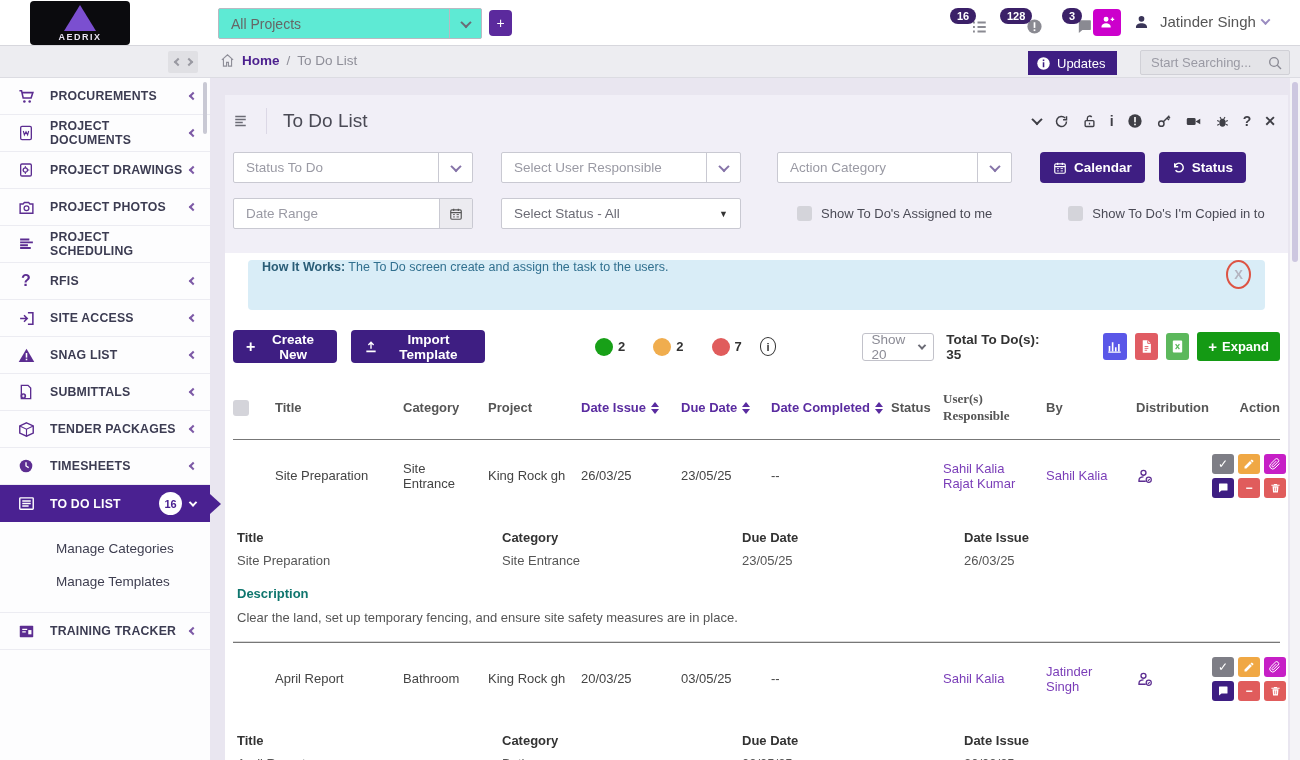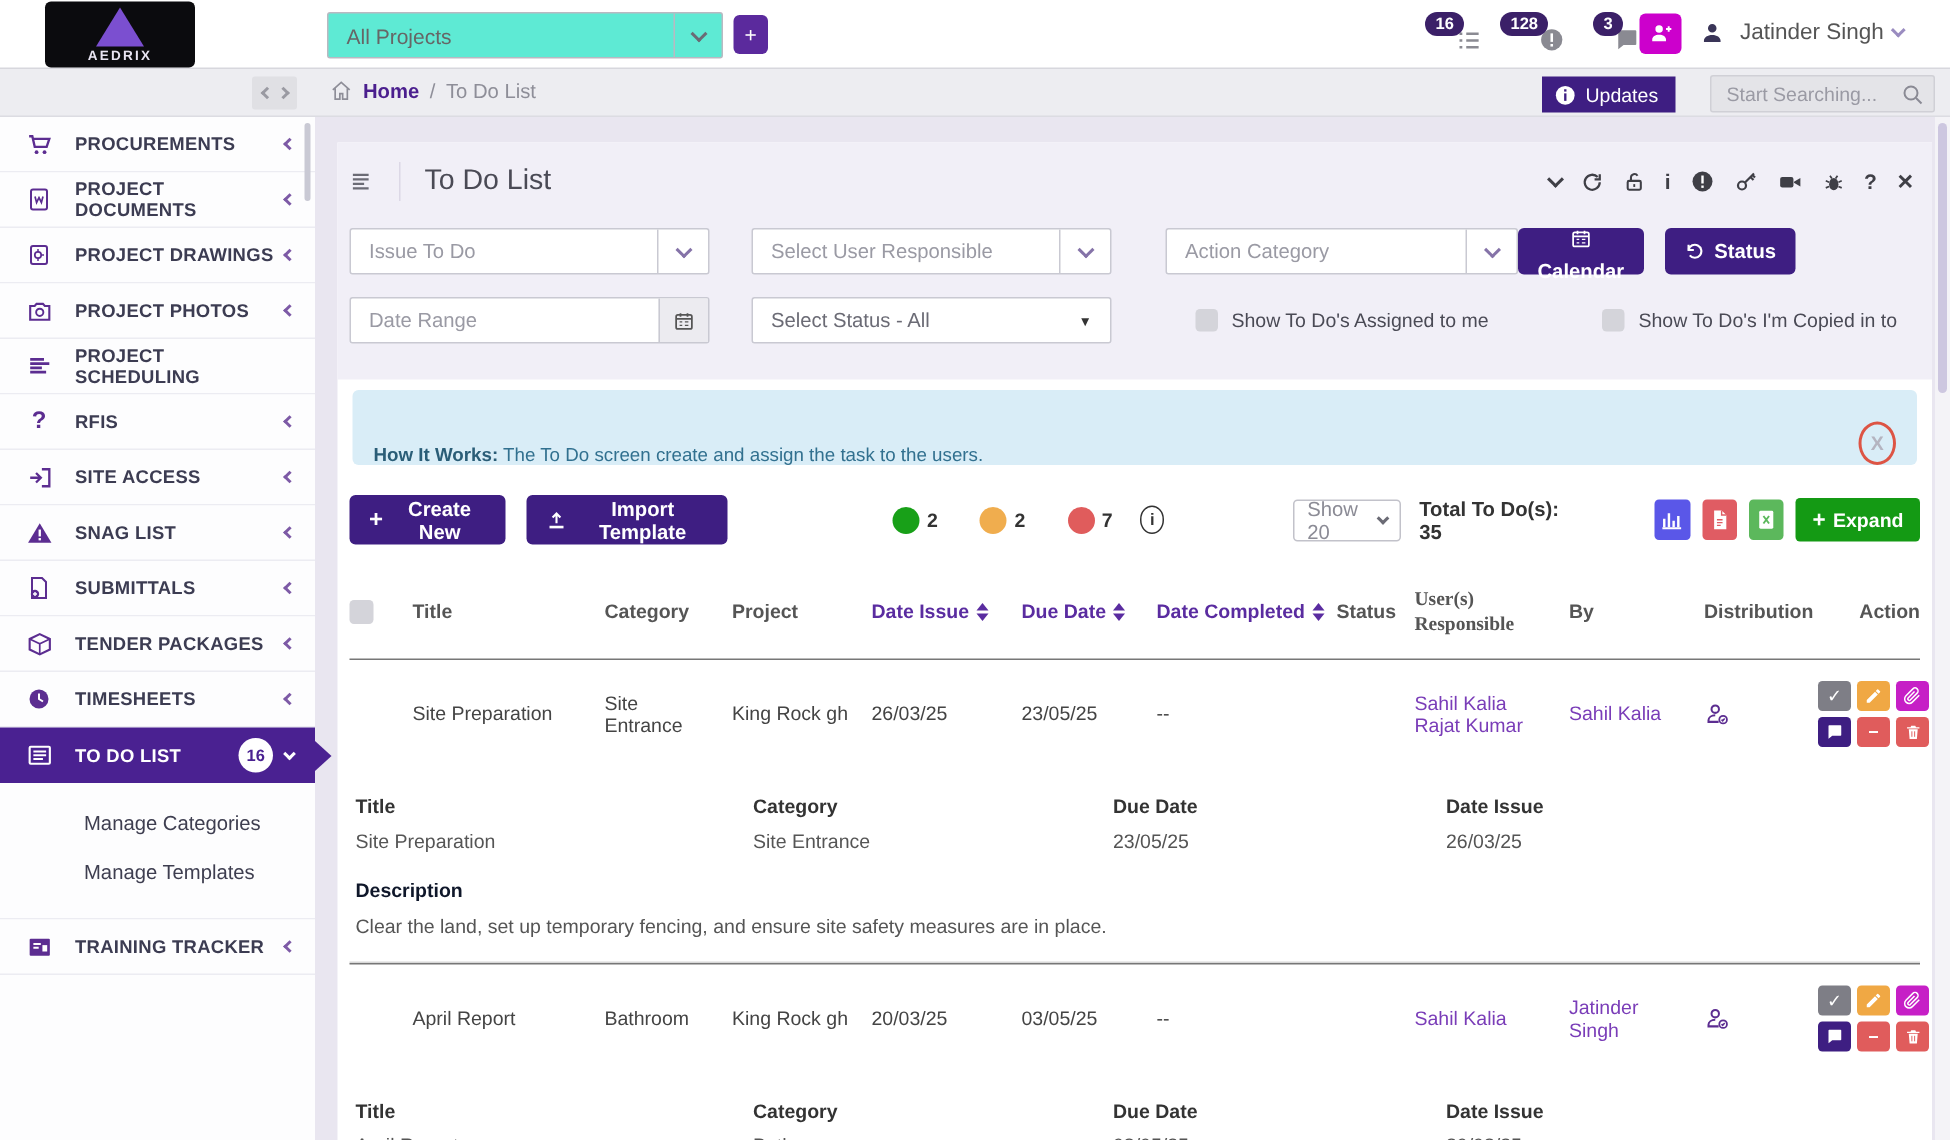--- a/index.html
+++ b/index.html
@@ -448,7 +448,7 @@
 
       <div class="filter-row">
         <div class="f-select" style="width:240px;">
-          <span class="ph">Issue To Do</span>
+          <span class="ph">Status To Do</span>
           <span class="caret-seg">
               <span class="chev down"></span>
             </span>

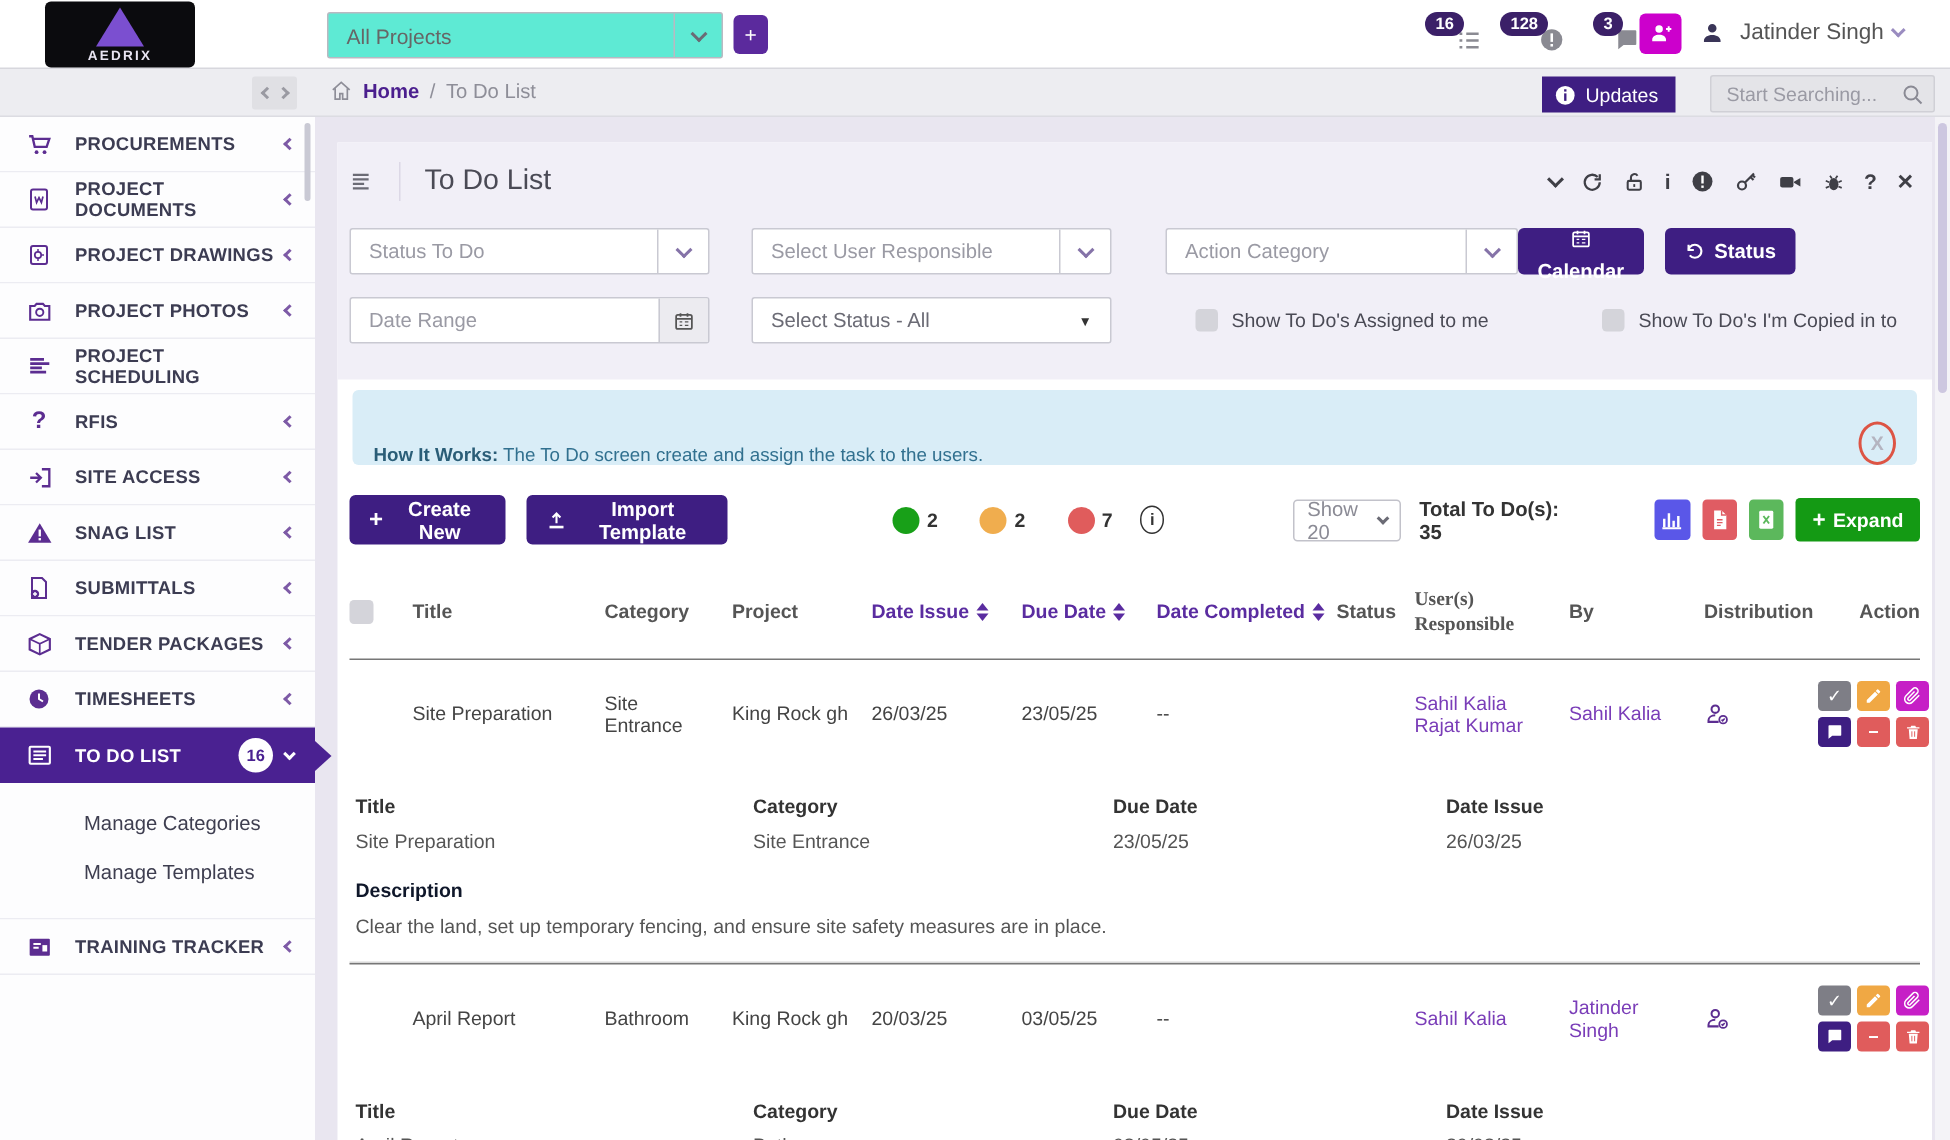--- a/index.html
+++ b/index.html
@@ -465,7 +465,7 @@
               <span class="chev down"></span>
             </span>
         </div>
-        <button class="pbtn" style="flex-direction:column;">
+        <button class="pbtn" style="margin-left:28px;">
           <span>
               <svg width="14" height="14" viewBox="0 0 24 24">
                 <rect x="3" y="5" width="18" height="16" rx="2" fill="none" stroke="#fff" stroke-width="2"></rect>

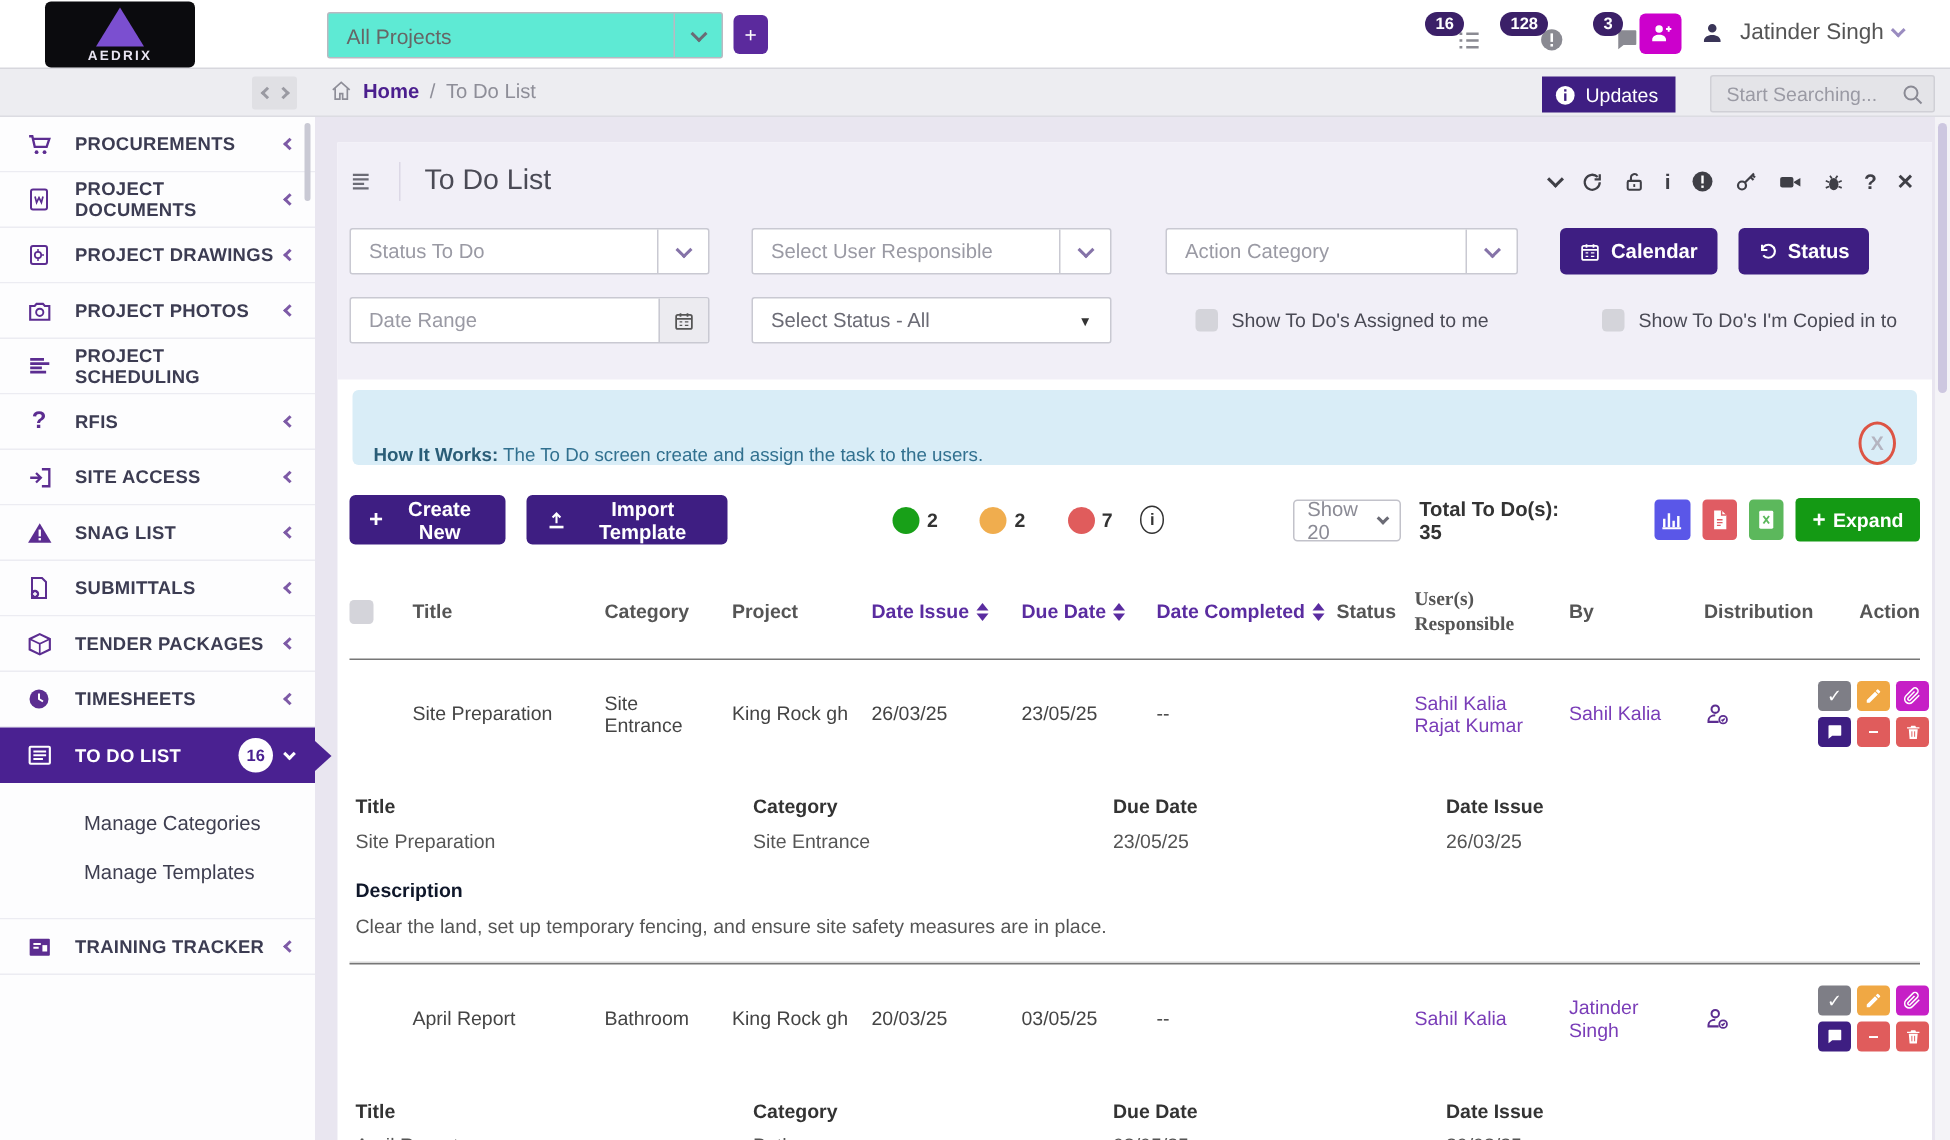--- a/index.html
+++ b/index.html
@@ -93,8 +93,8 @@
   .checkbox { width:15px; height:15px; background:#d4d4da; border-radius:3px; flex:none; cursor:pointer; }
   .cb-label { font-size:13px; color:#4a4a55; margin-left:9px; }
 
-  #hiw-banner { margin:7px 10px 0; background:#d9edf7; border-radius:4px; height:50px;
-    display:flex; align-items:flex-end; padding:0 14px; }
+  #hiw-banner { margin:7px 23px 0; background:#d9edf7; border-radius:4px; height:50px;
+    display:flex; align-items:flex-start; padding:0 14px; }
   #hiw-banner .txt { font-size:12.5px; color:#31708f; }
   #hiw-banner .txt b { color:#2a5d77; }
   #hiw-close { margin-left:auto; width:25px; height:29px; border:2px solid #dd5444; border-radius:50%;

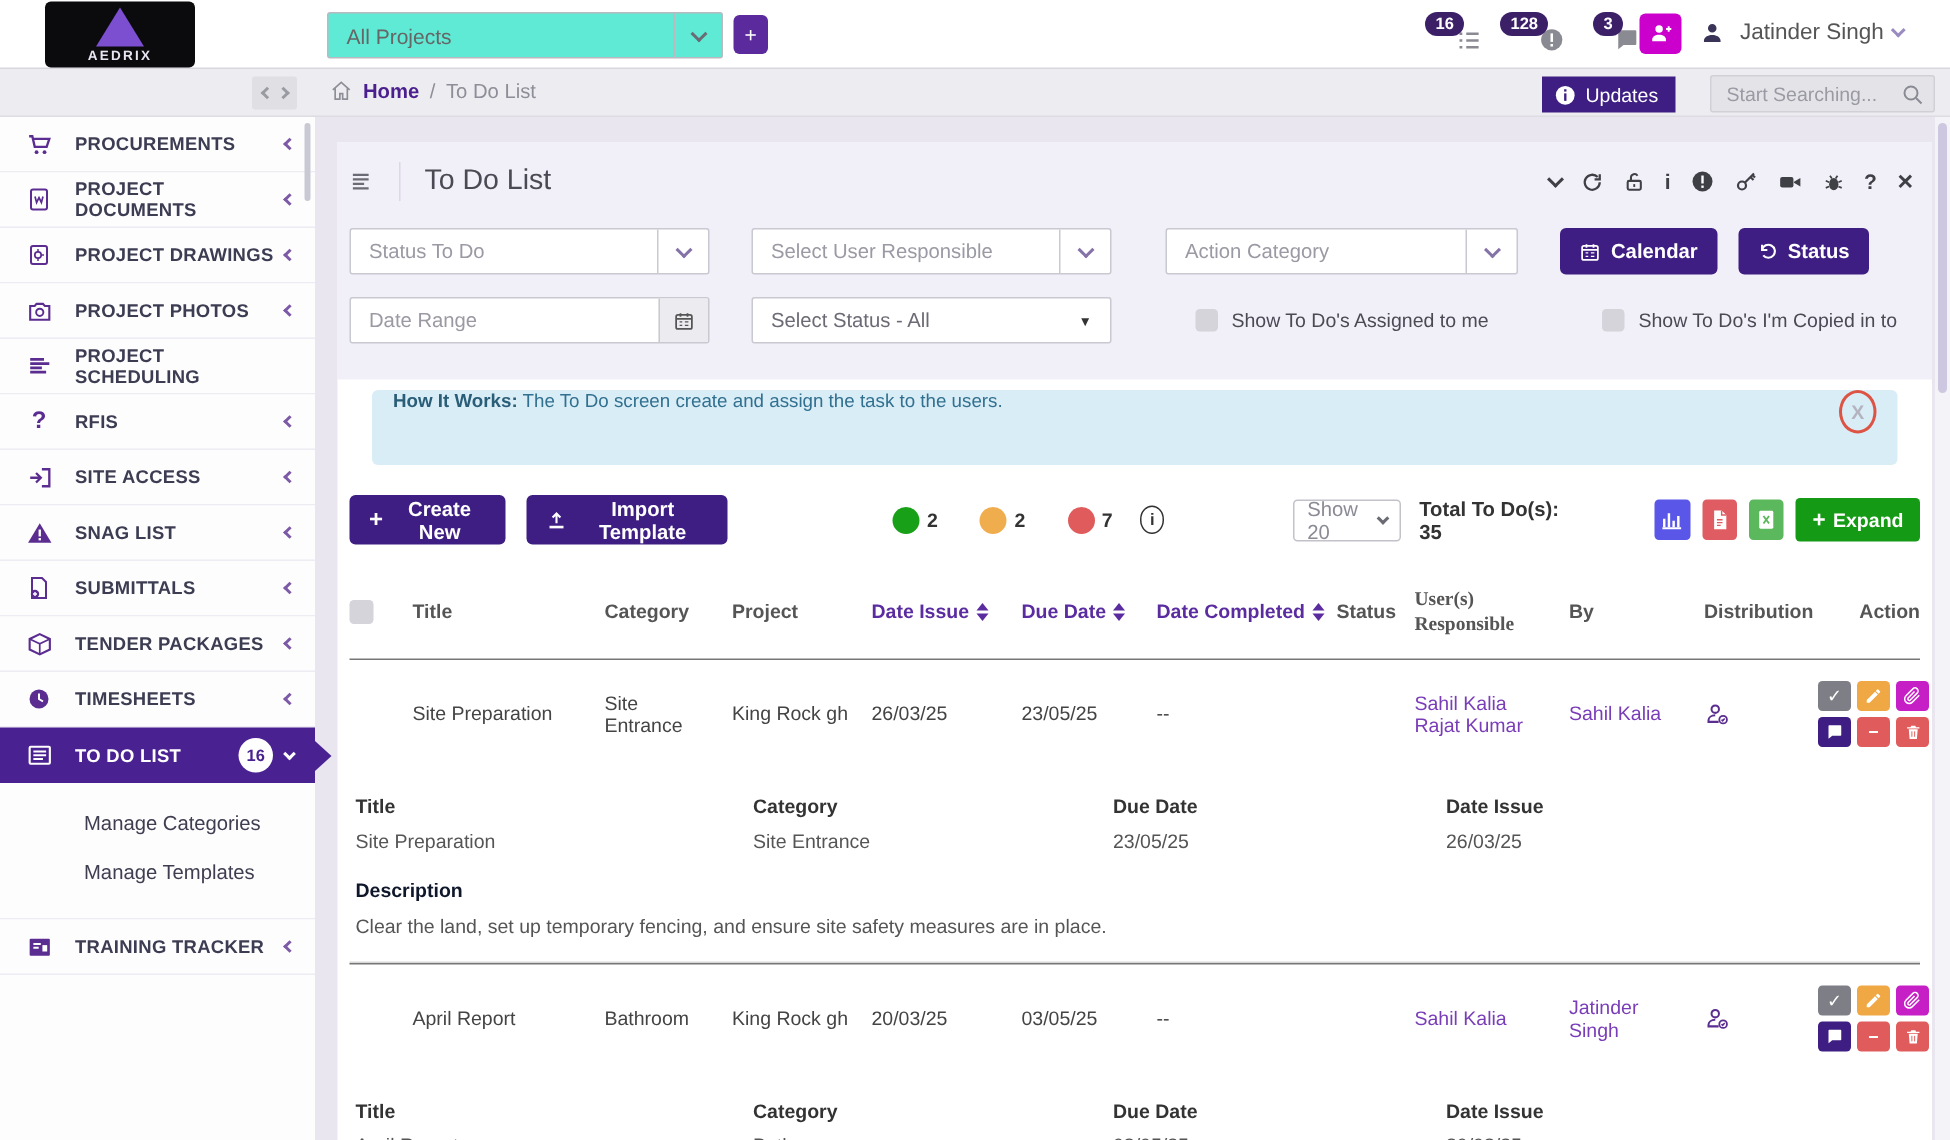--- a/index.html
+++ b/index.html
@@ -142,7 +142,7 @@
   .dgrid { display:grid; grid-template-columns:265px 240px 222px auto; }
   .dlabel { font-size:13px; font-weight:bold; color:#333; padding:4px 0 8px; }
   .dval { font-size:13px; color:#555; }
-  .desc-label { font-size:13px; font-weight:bold; color:#0f172a; margin-top:18px; }
+  .desc-label { font-size:13px; font-weight:bold; color:#0f766e; margin-top:18px; }
   .desc-text { font-size:13px; color:#555; margin-top:9px; }
 
   

